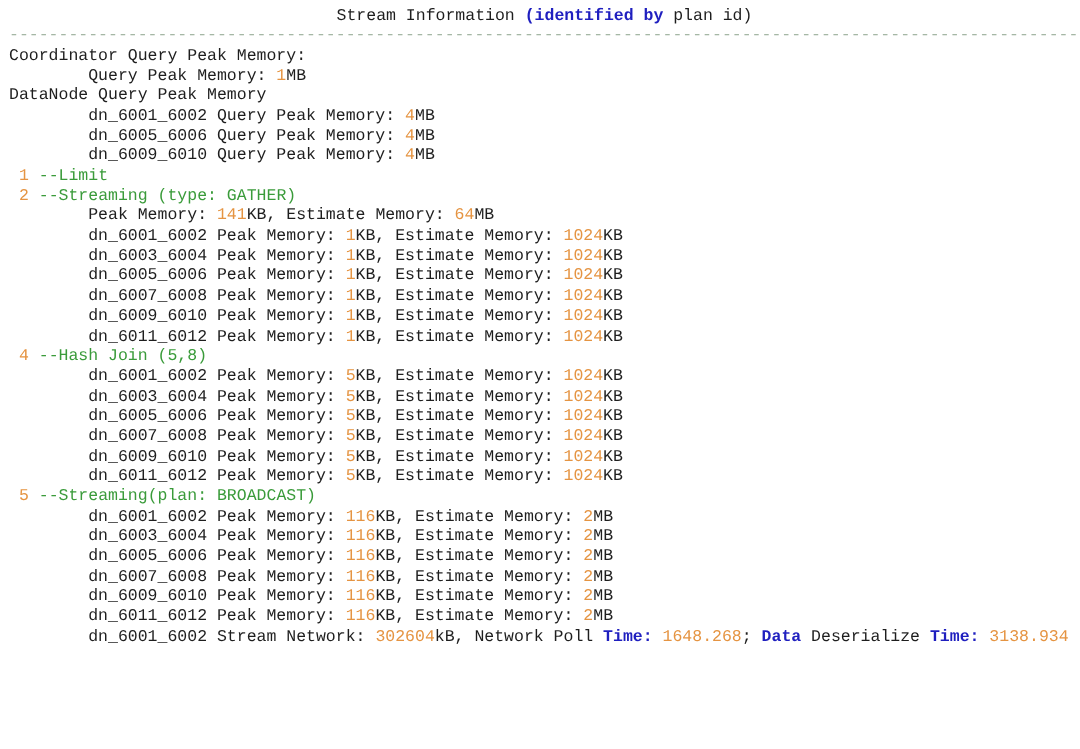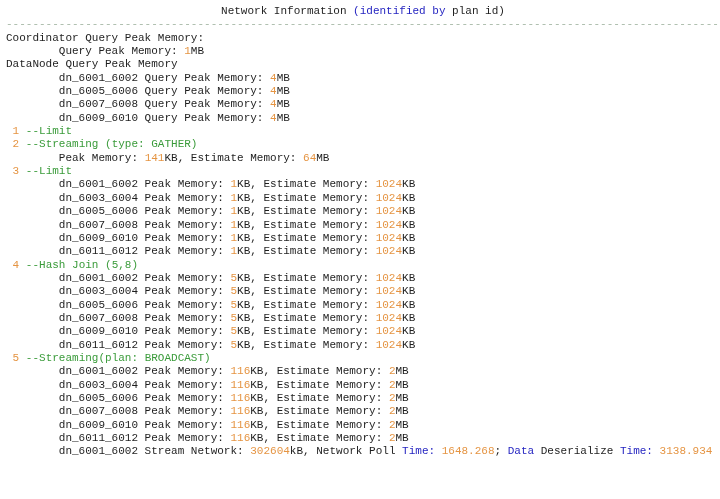--- a/index.html
+++ b/index.html
@@ -21,7 +21,7 @@
 <body>
 
 <div>
-    <div class="line center"><span class="seg-plain" style="color: rgb(30, 30, 30);">Network Information </span><span class="seg-kw" style="color: rgb(31, 31, 191);">(identified by</span><span class="seg-plain" style="color: rgb(30, 30, 30);"> plan id)</span></div>
+    <div class="line center"><span class="seg-plain" style="color: rgb(30, 30, 30);">Stream Information </span><span class="seg-kw" style="color: rgb(31, 31, 191);">(identified by</span><span class="seg-plain" style="color: rgb(30, 30, 30);"> plan id)</span></div>
     <div class="line"><span class="seg-sep" style="color: rgb(165, 183, 165);">-------------------------------------------------------------------------------------------------------------------</span></div>
     <div class="line"><span class="seg-plain" style="color: rgb(30, 30, 30);">Coordinator Query Peak Memory:</span></div>
     <div class="line"><span class="seg-plain" style="color: rgb(30, 30, 30);">        Query Peak Memory: </span><span class="seg-num" style="color: rgb(229, 148, 66);">1</span><span class="seg-plain" style="color: rgb(30, 30, 30);">MB</span></div>

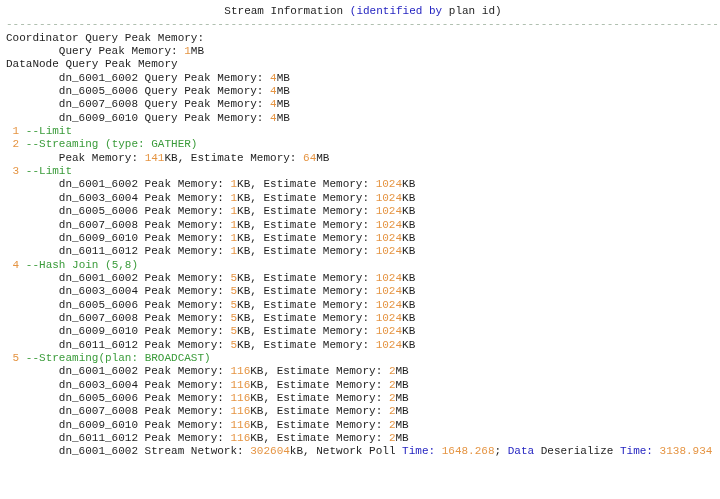--- a/index.html
+++ b/index.html
@@ -14,7 +14,7 @@
   }
   .line { white-space: pre; height: 13.35px; overflow: hidden; }
   .line.center { text-align: center; }
-  .seg-kw { font-weight: normal; }
+  .seg-kw { font-weight: bold; }
   .seg-plain { font-weight: normal; }
 </style>
 </head>

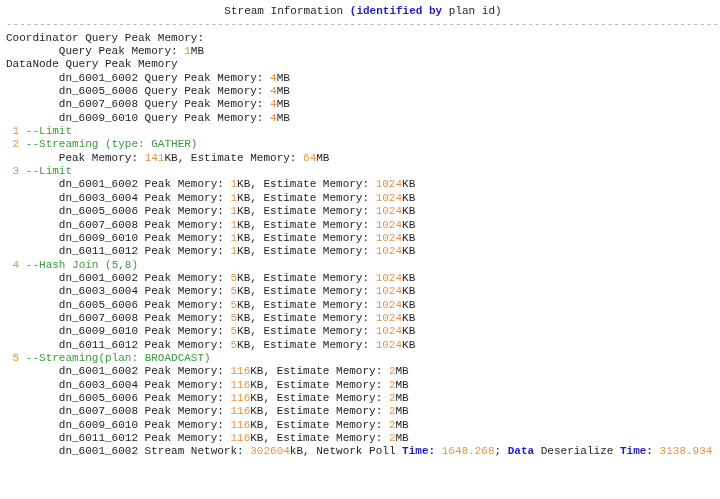--- a/index.html
+++ b/index.html
@@ -28,7 +28,6 @@
     <div class="line"><span class="seg-plain" style="color: rgb(30, 30, 30);">DataNode Query Peak Memory</span></div>
     <div class="line"><span class="seg-plain" style="color: rgb(30, 30, 30);">        dn_6001_6002 Query Peak Memory: </span><span class="seg-num" style="color: rgb(229, 148, 66);">4</span><span class="seg-plain" style="color: rgb(30, 30, 30);">MB</span></div>
     <div class="line"><span class="seg-plain" style="color: rgb(30, 30, 30);">        dn_6005_6006 Query Peak Memory: </span><span class="seg-num" style="color: rgb(229, 148, 66);">4</span><span class="seg-plain" style="color: rgb(30, 30, 30);">MB</span></div>
-    <div class="line"><span class="seg-plain" style="color: rgb(30, 30, 30);">        dn_6007_6008 Query Peak Memory: </span><span class="seg-num" style="color: rgb(229, 148, 66);">4</span><span class="seg-plain" style="color: rgb(30, 30, 30);">MB</span></div>
     <div class="line"><span class="seg-plain" style="color: rgb(30, 30, 30);">        dn_6009_6010 Query Peak Memory: </span><span class="seg-num" style="color: rgb(229, 148, 66);">4</span><span class="seg-plain" style="color: rgb(30, 30, 30);">MB</span></div>
     <div class="line"><span class="seg-plain" style="color: rgb(30, 30, 30);"> </span><span class="seg-num" style="color: rgb(229, 148, 66);">1</span><span class="seg-plain" style="color: rgb(30, 30, 30);"> </span><span class="seg-op" style="color: rgb(58, 155, 58);">--Limit</span></div>
     <div class="line"><span class="seg-plain" style="color: rgb(30, 30, 30);"> </span><span class="seg-num" style="color: rgb(229, 148, 66);">2</span><span class="seg-plain" style="color: rgb(30, 30, 30);"> </span><span class="seg-op" style="color: rgb(58, 155, 58);">--Streaming (type: GATHER)</span></div>

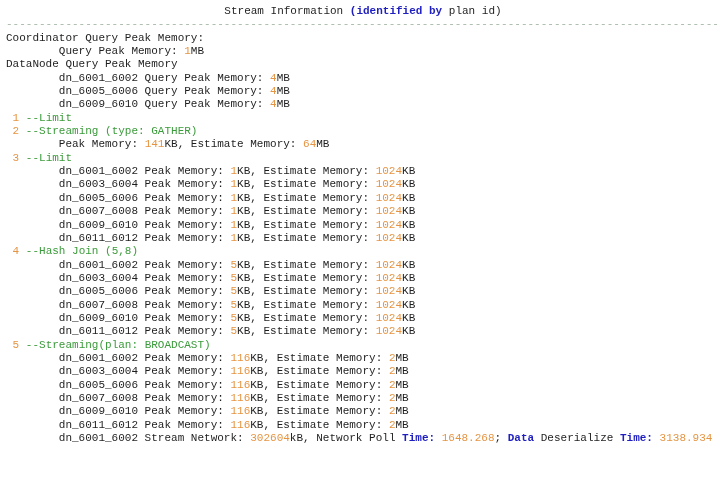--- a/index.html
+++ b/index.html
@@ -32,7 +32,6 @@
     <div class="line"><span class="seg-plain" style="color: rgb(30, 30, 30);"> </span><span class="seg-num" style="color: rgb(229, 148, 66);">1</span><span class="seg-plain" style="color: rgb(30, 30, 30);"> </span><span class="seg-op" style="color: rgb(58, 155, 58);">--Limit</span></div>
     <div class="line"><span class="seg-plain" style="color: rgb(30, 30, 30);"> </span><span class="seg-num" style="color: rgb(229, 148, 66);">2</span><span class="seg-plain" style="color: rgb(30, 30, 30);"> </span><span class="seg-op" style="color: rgb(58, 155, 58);">--Streaming (type: GATHER)</span></div>
     <div class="line"><span class="seg-plain" style="color: rgb(30, 30, 30);">        Peak Memory: </span><span class="seg-num" style="color: rgb(229, 148, 66);">141</span><span class="seg-plain" style="color: rgb(30, 30, 30);">KB, Estimate Memory: </span><span class="seg-num" style="color: rgb(229, 148, 66);">64</span><span class="seg-plain" style="color: rgb(30, 30, 30);">MB</span></div>
-    <div class="line"><span class="seg-plain" style="color: rgb(30, 30, 30);"> </span><span class="seg-num" style="color: rgb(229, 148, 66);">3</span><span class="seg-plain" style="color: rgb(30, 30, 30);"> </span><span class="seg-op" style="color: rgb(58, 155, 58);">--Limit</span></div>
     <div class="line"><span class="seg-plain" style="color: rgb(30, 30, 30);">        dn_6001_6002 Peak Memory: </span><span class="seg-num" style="color: rgb(229, 148, 66);">1</span><span class="seg-plain" style="color: rgb(30, 30, 30);">KB, Estimate Memory: </span><span class="seg-num" style="color: rgb(229, 148, 66);">1024</span><span class="seg-plain" style="color: rgb(30, 30, 30);">KB</span></div>
     <div class="line"><span class="seg-plain" style="color: rgb(30, 30, 30);">        dn_6003_6004 Peak Memory: </span><span class="seg-num" style="color: rgb(229, 148, 66);">1</span><span class="seg-plain" style="color: rgb(30, 30, 30);">KB, Estimate Memory: </span><span class="seg-num" style="color: rgb(229, 148, 66);">1024</span><span class="seg-plain" style="color: rgb(30, 30, 30);">KB</span></div>
     <div class="line"><span class="seg-plain" style="color: rgb(30, 30, 30);">        dn_6005_6006 Peak Memory: </span><span class="seg-num" style="color: rgb(229, 148, 66);">1</span><span class="seg-plain" style="color: rgb(30, 30, 30);">KB, Estimate Memory: </span><span class="seg-num" style="color: rgb(229, 148, 66);">1024</span><span class="seg-plain" style="color: rgb(30, 30, 30);">KB</span></div>

